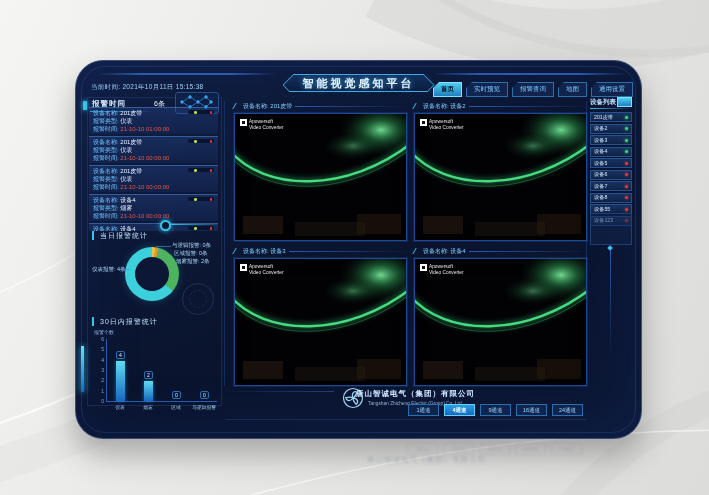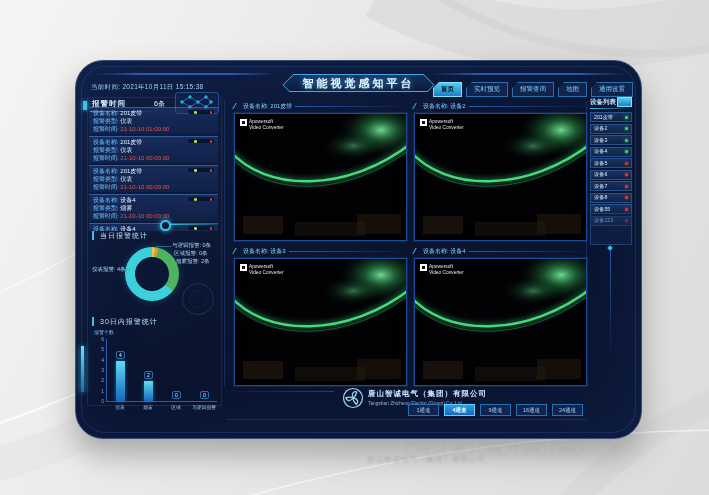--- a/index.html
+++ b/index.html
@@ -131,7 +131,7 @@
   .footer-line{position:absolute;left:150px;top:330px;width:108px;height:1px;background:linear-gradient(90deg,rgba(31,63,120,.1),#1f3f78);}
   .footer-bottom-line{position:absolute;left:150px;top:358px;width:360px;height:1px;background:rgba(31,63,120,.6);}
   .logo{position:absolute;left:266px;top:326px;width:22px;height:22px;}
-  .company-cn{position:absolute;left:292px;top:328px;font-size:7.5px;font-weight:bold;color:#cfe8ff;letter-spacing:1px;}
+  .company-cn{position:absolute;left:280px;top:328px;font-size:7.5px;font-weight:bold;color:#cfe8ff;letter-spacing:1px;}
   .company-en{position:absolute;left:292px;top:340px;font-size:4.8px;color:#8fb0d8;}
   .chan-row{position:absolute;left:332px;top:343px;display:flex;gap:5px;}
   .chan{

